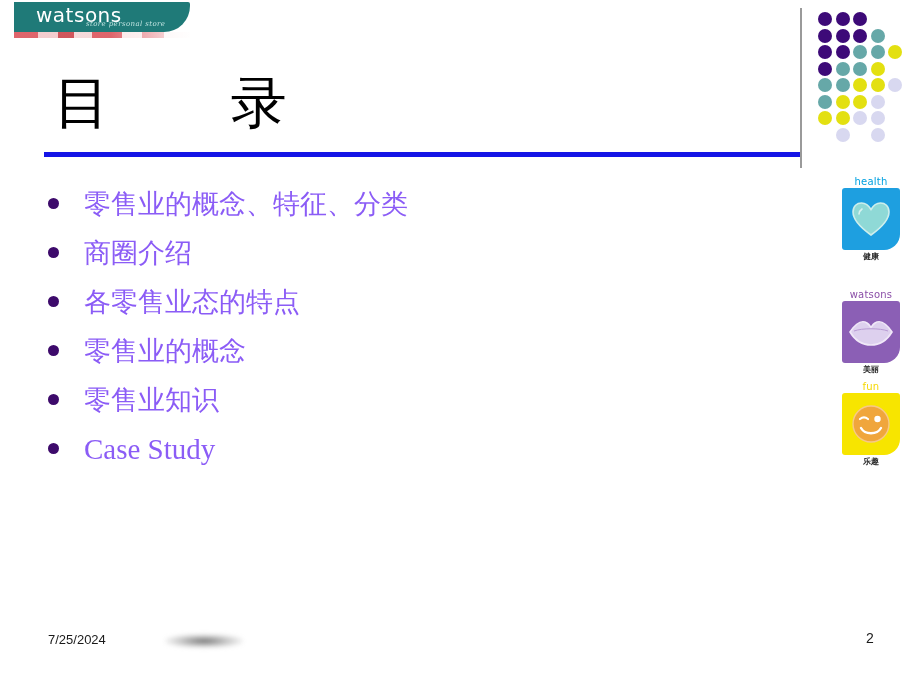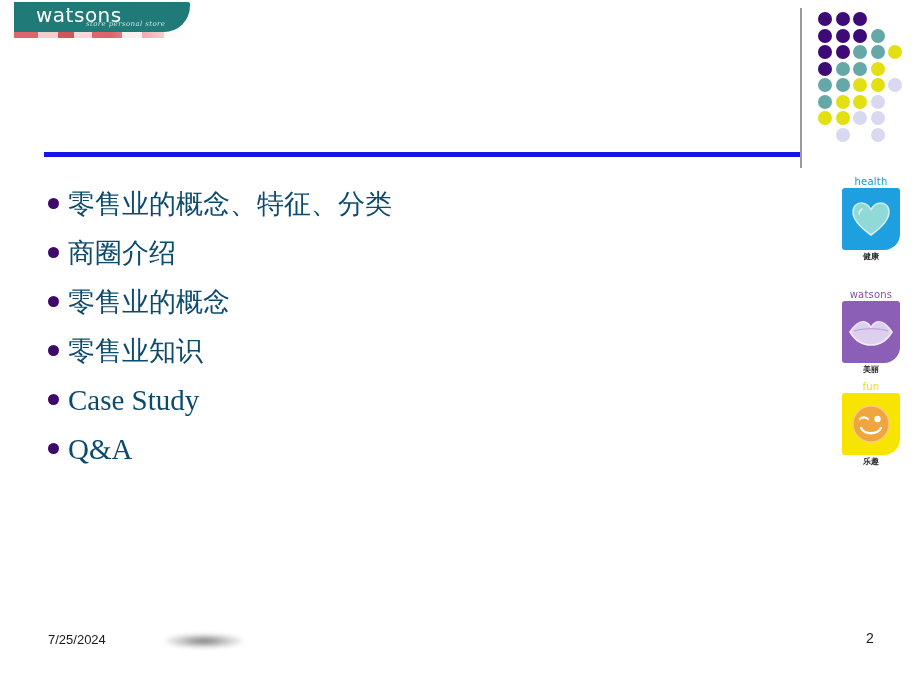--- a/index.html
+++ b/index.html
@@ -248,6 +248,7 @@
     <div class="logo-stripe-fade"></div>
   </div>
 
+  <div class="title">目      录</div>
   <div class="title-rule" style="background: rgb(20, 20, 230);"></div>
 
   <div class="v-divider"></div>

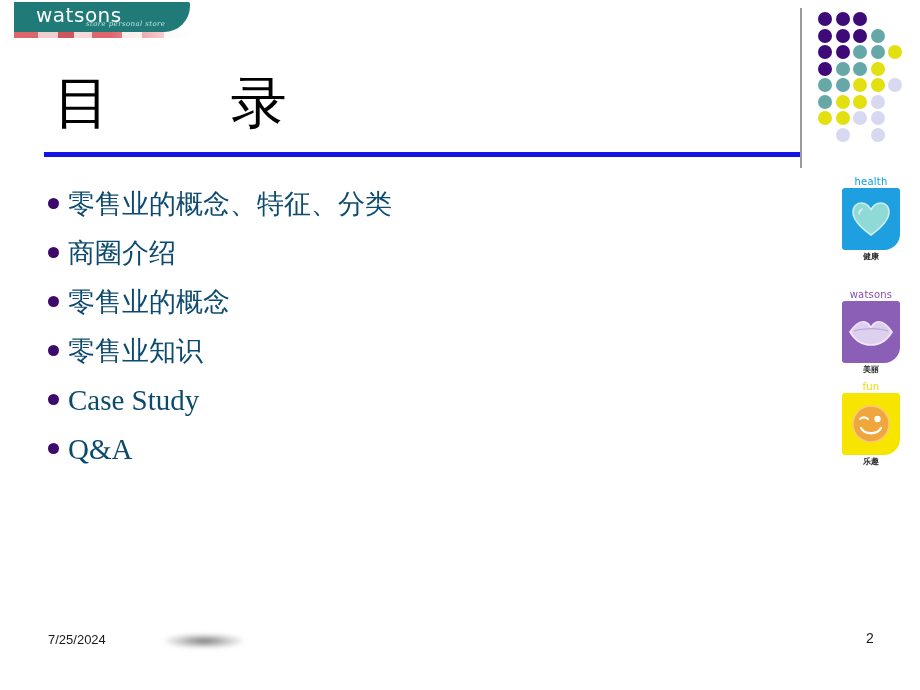--- a/index.html
+++ b/index.html
@@ -140,10 +140,10 @@
     flex: 0 0 auto;
   }
   .bullet-text {
-    margin-left: 9px;
+    margin-left: 25px;
     font-family: "DejaVu Serif", serif;
     font-size: 27px;
-    color: #0c4a6e;
+    color: #8b5cf6;
     line-height: 44px;
     white-space: nowrap;
   }

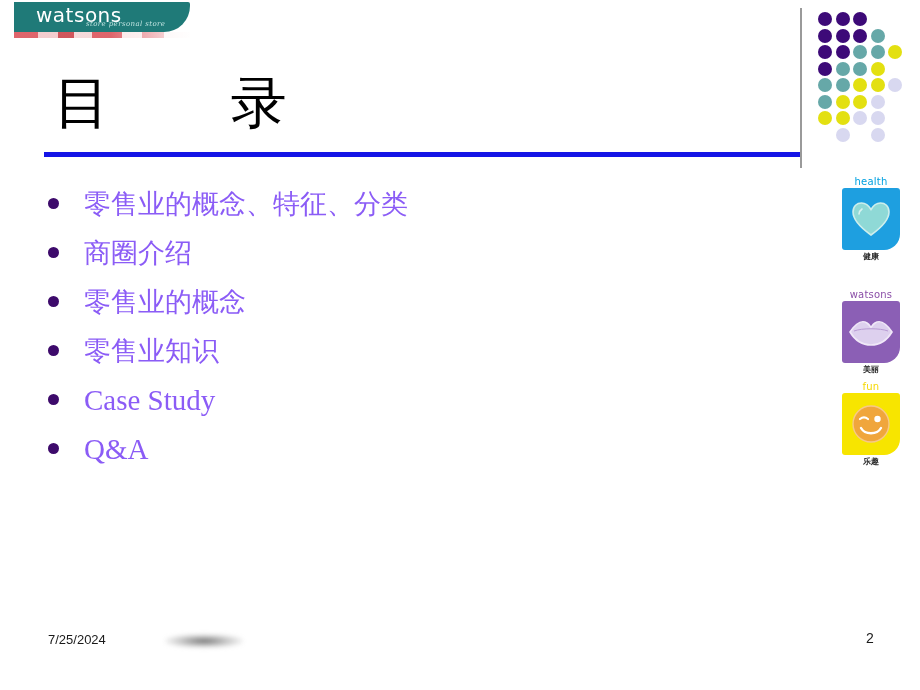--- a/index.html
+++ b/index.html
@@ -261,6 +261,10 @@
     <div class="bullet-row">
       <span class="bullet-dot" style="background: rgb(61, 10, 107);"></span>
       <span class="bullet-text">商圈介绍</span>
+    </div>
+    <div class="bullet-row">
+      <span class="bullet-dot" style="background: rgb(61, 10, 107);"></span>
+      <span class="bullet-text">各零售业态的特点</span>
     </div>
     <div class="bullet-row">
       <span class="bullet-dot" style="background: rgb(61, 10, 107);"></span>

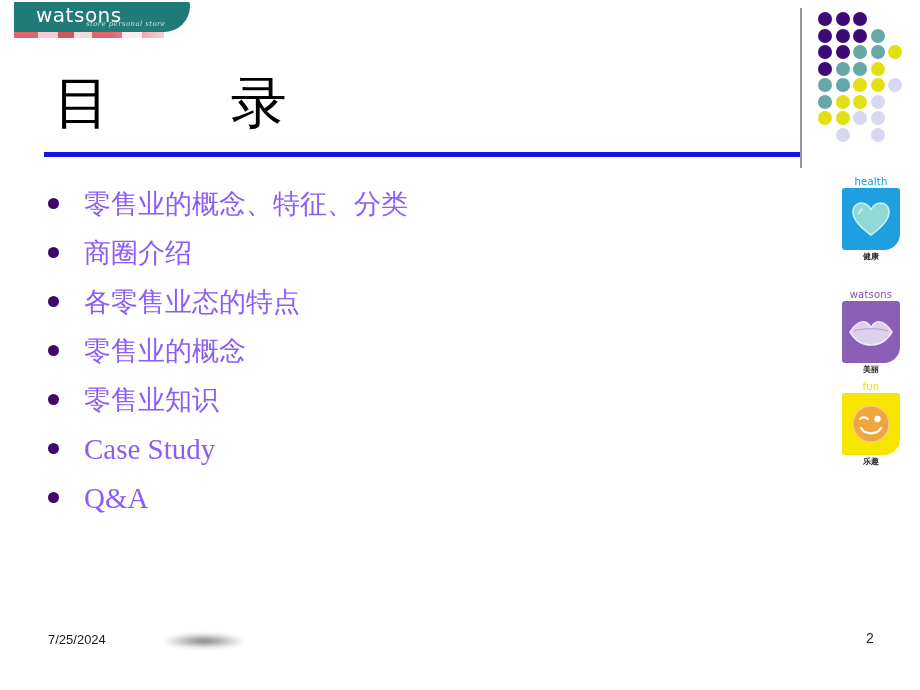--- a/index.html
+++ b/index.html
@@ -277,10 +277,6 @@
     <div class="bullet-row">
       <span class="bullet-dot" style="background: rgb(61, 10, 107);"></span>
       <span class="bullet-text latin">Case Study</span>
-    </div>
-    <div class="bullet-row">
-      <span class="bullet-dot" style="background: rgb(61, 10, 107);"></span>
-      <span class="bullet-text latin">Q&amp;A</span>
     </div>
   </div>
 

